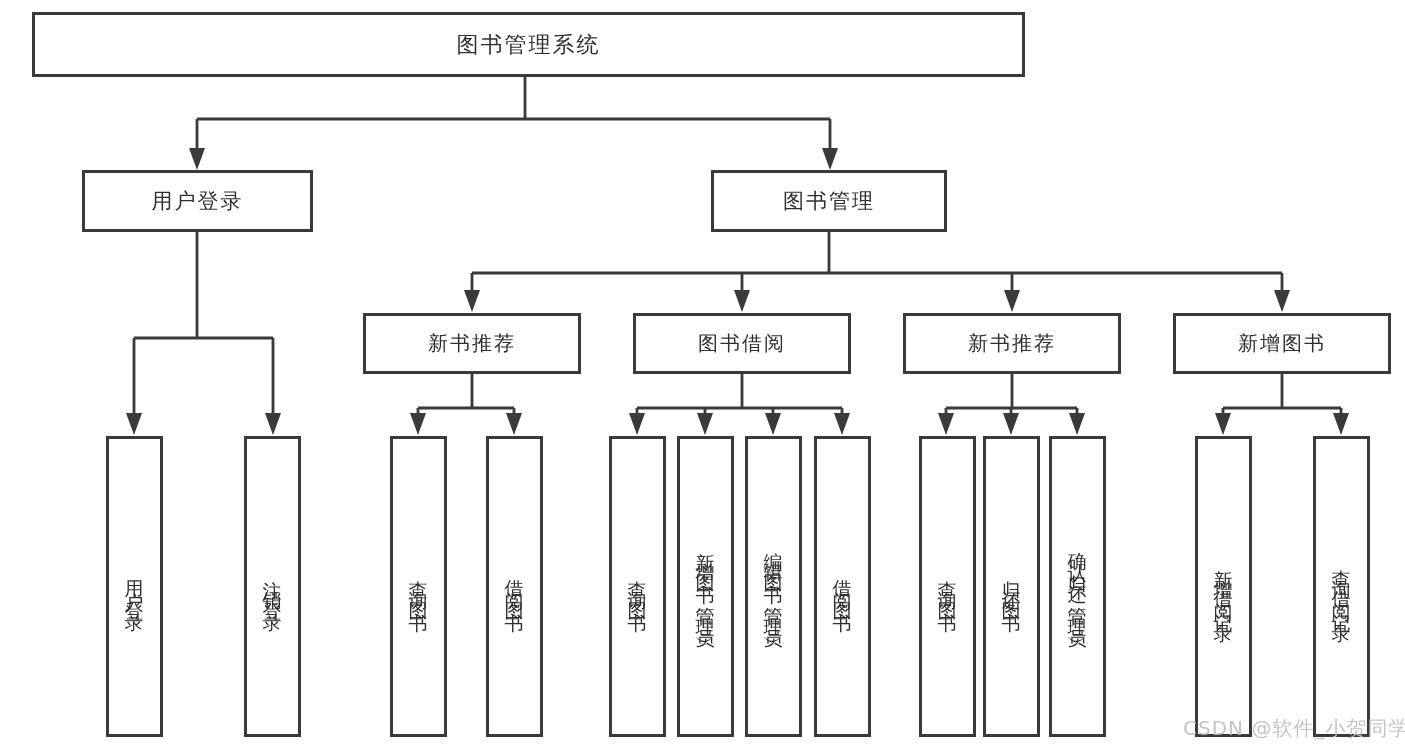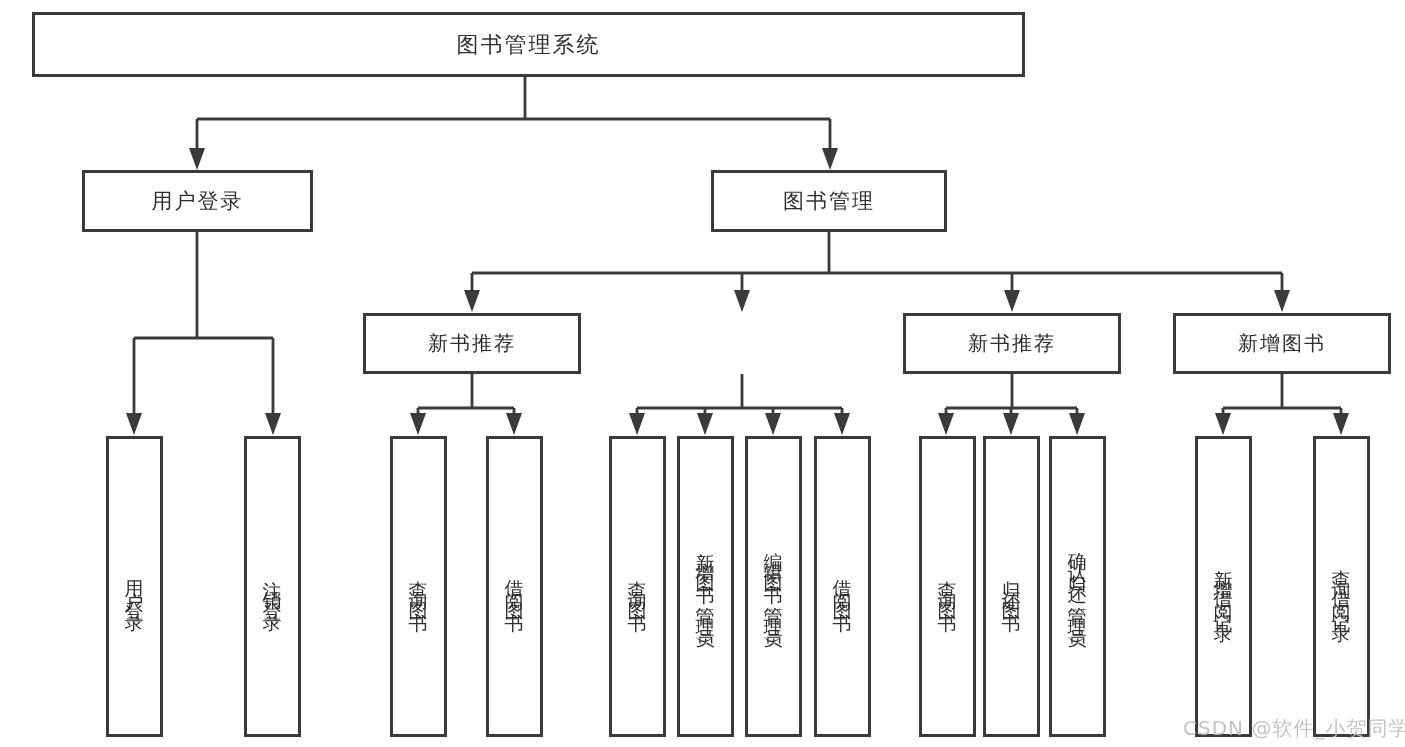--- a/index.html
+++ b/index.html
@@ -96,6 +96,7 @@
   <div class="node node-l2 pos-b">图书管理</div>
 
   <div class="node node-l3 pos-0">新书推荐</div>
+  <div class="node node-l3 pos-1">图书借阅</div>
   <div class="node node-l3 pos-2">新书推荐</div>
   <div class="node node-l3 pos-3">新增图书</div>
 

